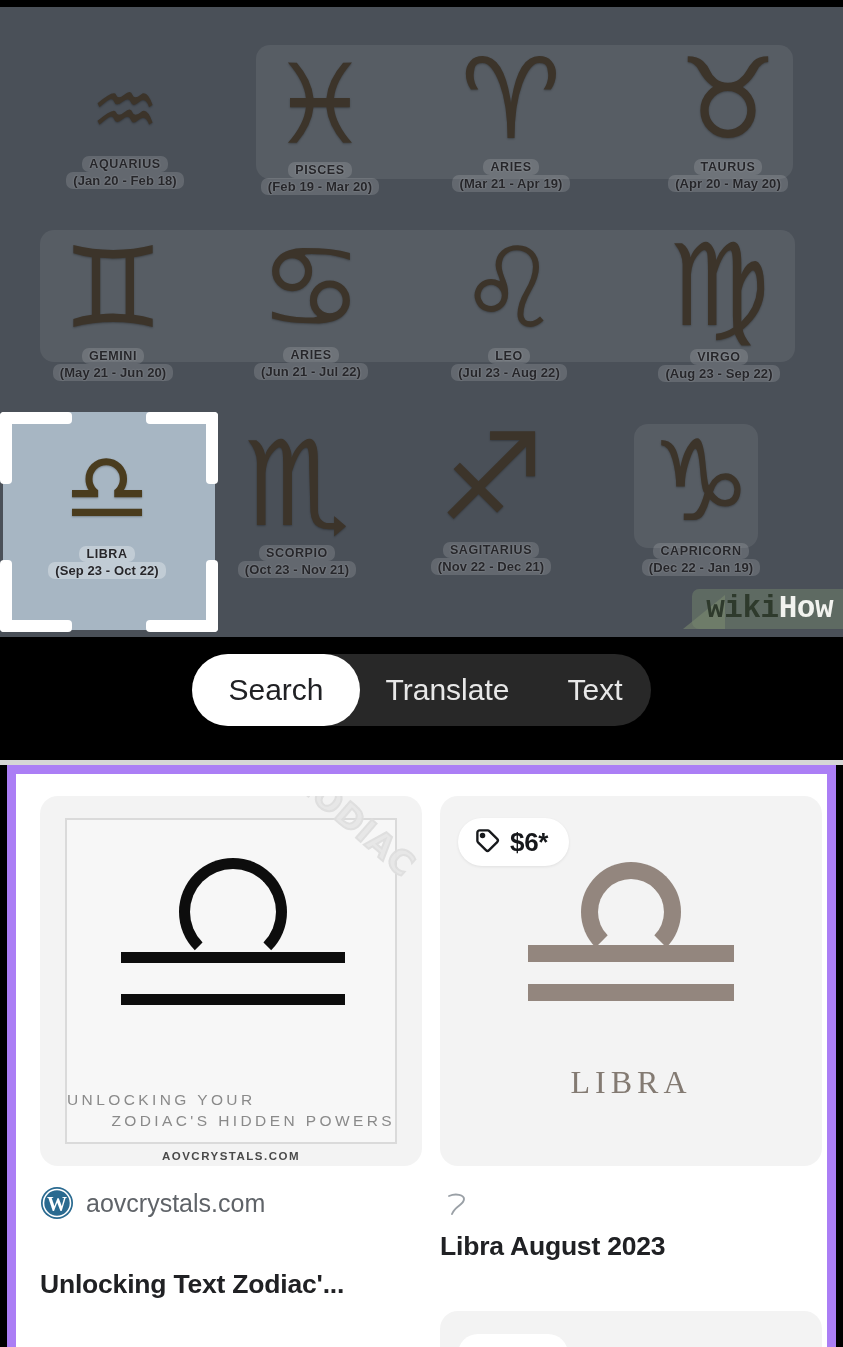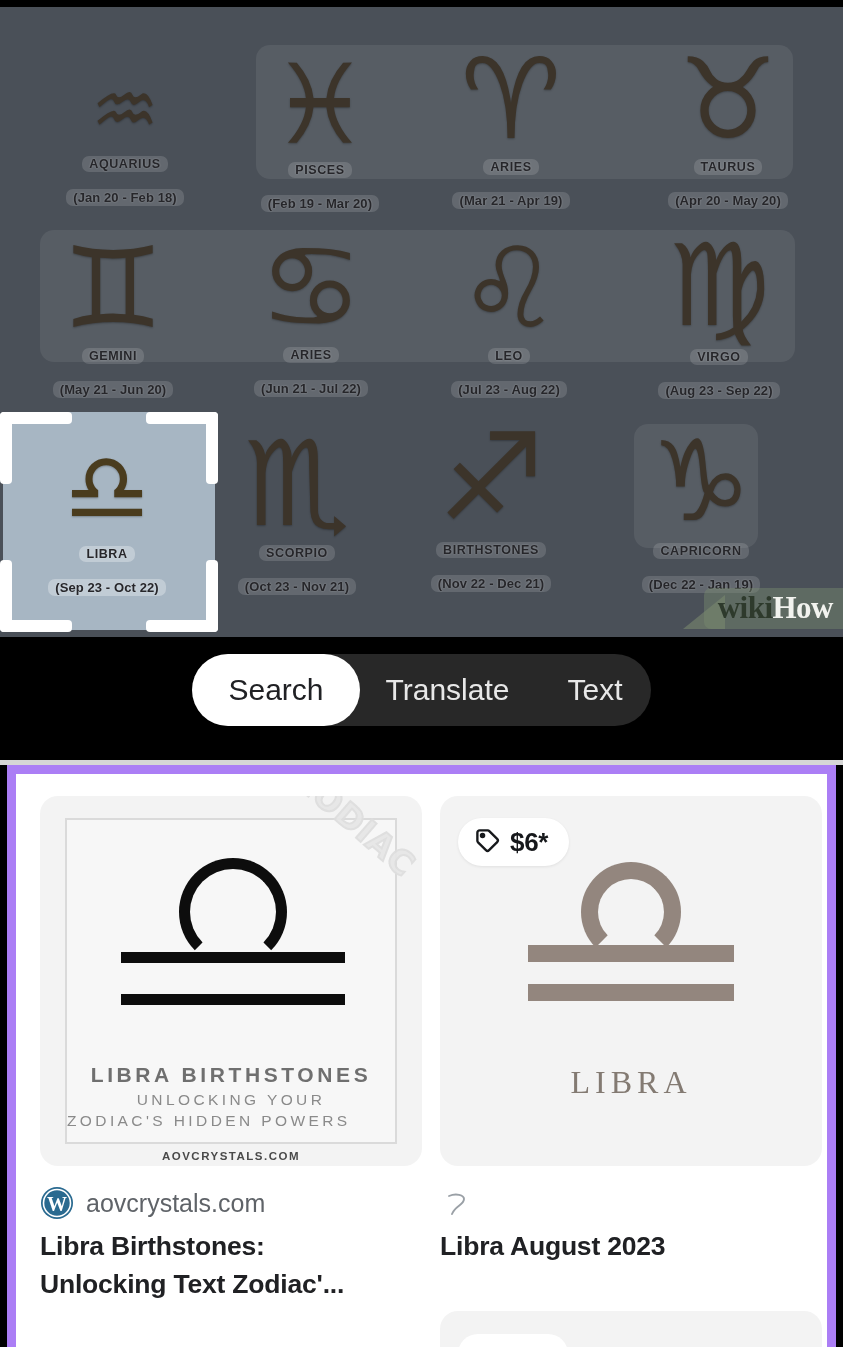--- a/index.html
+++ b/index.html
@@ -53,7 +53,7 @@
     text-shadow: 0 0 2px rgba(255,255,255,0.35);
   }
   .lbl-name { font-size: 12.5px; letter-spacing: 0.6px; }
-  .lbl-date { font-size: 13px; margin-top: 17px; letter-spacing: 0.1px; }
+  .lbl-date { font-size: 13px; margin-top: 0; letter-spacing: 0.1px; }
 
   
   #selected-chip {

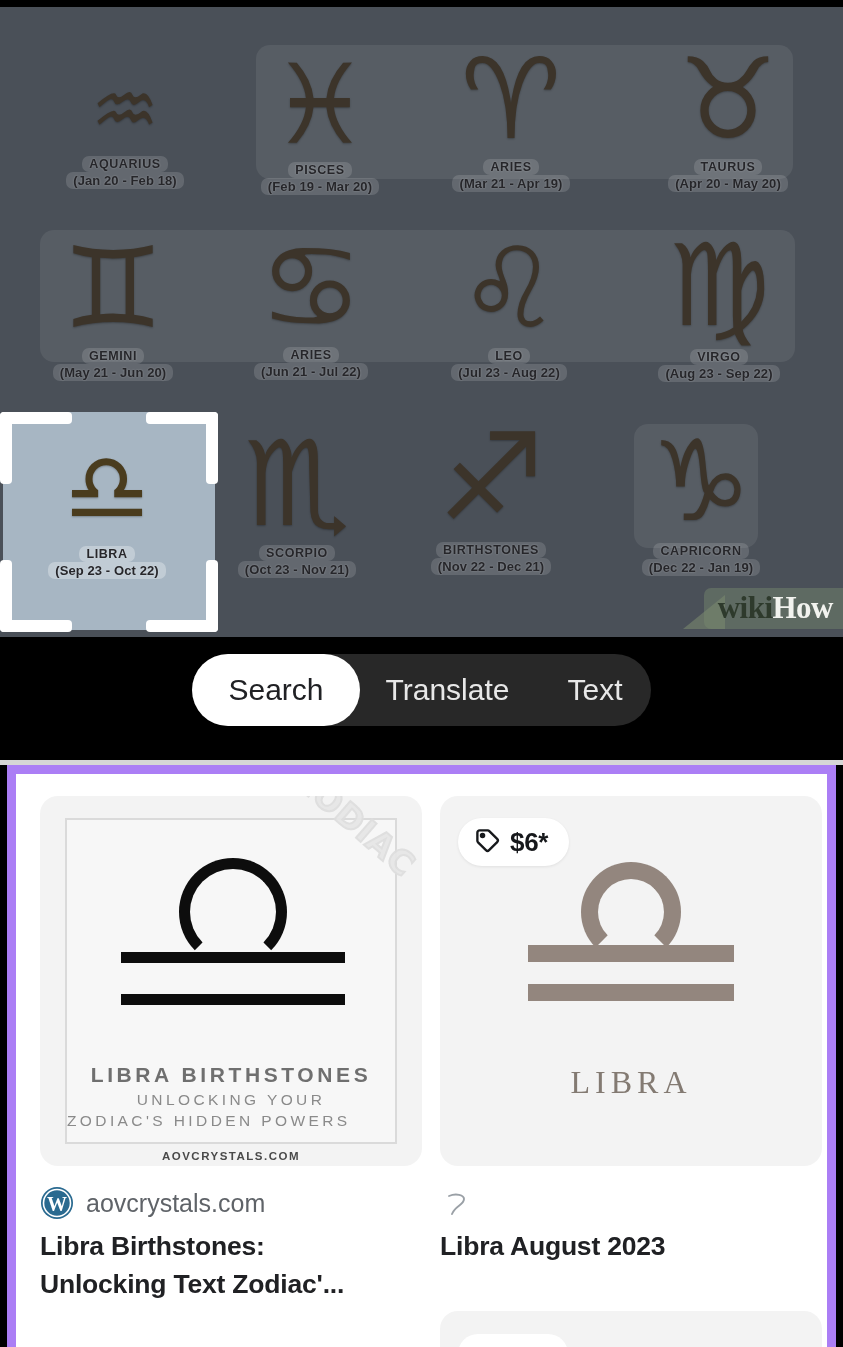--- a/index.html
+++ b/index.html
@@ -343,7 +343,7 @@
 
   <div class="zodiac-cell" style="left:408px; top:418px; width:166px;">
     <div class="glyph" style="font-size:120px; margin-bottom:4px;">♐</div>
-    <div class="lbl-name">BIRTHSTONES</div>
+    <div class="lbl-name">SAGITARIUS</div>
     <div class="lbl-date">(Nov 22 - Dec 21)</div>
   </div>
 

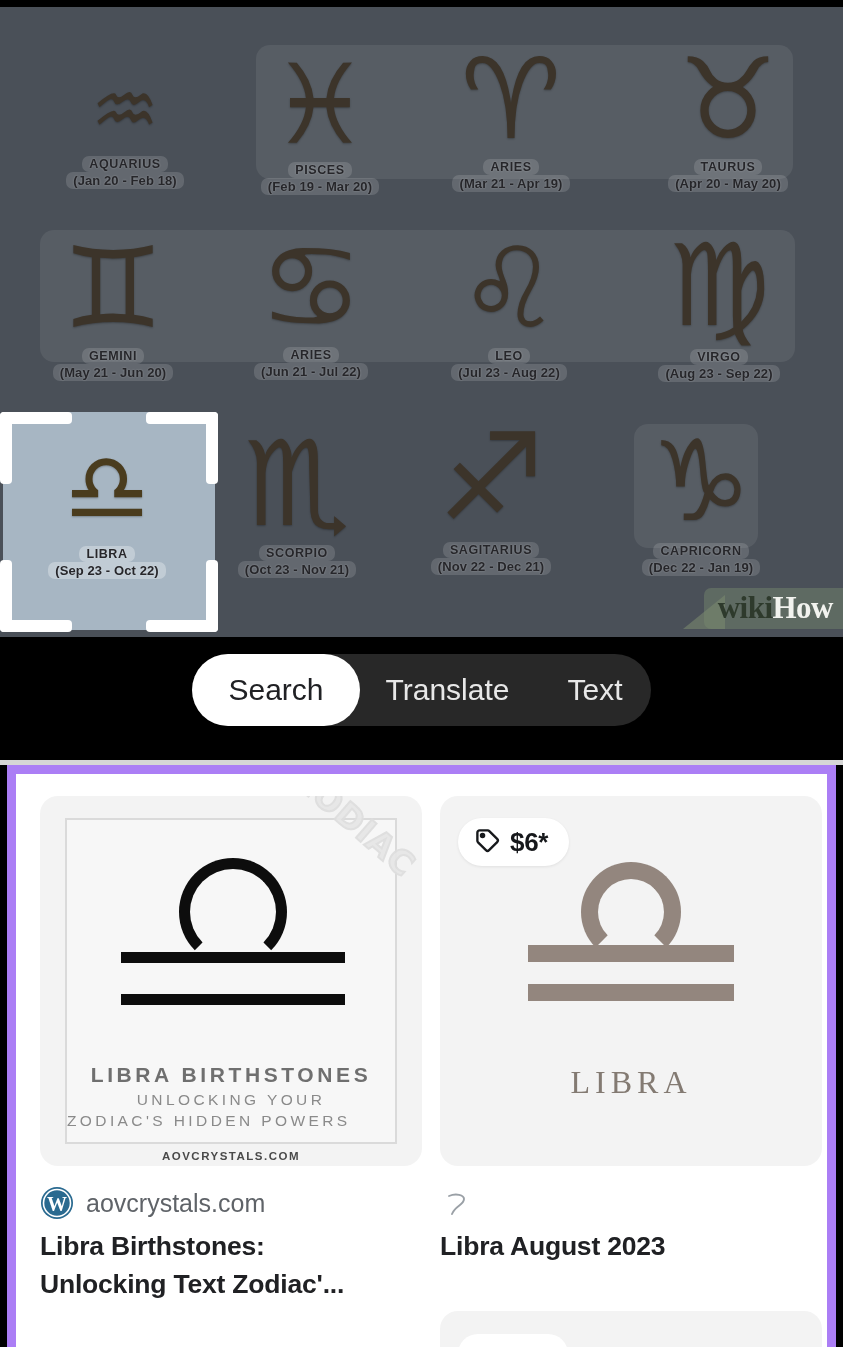--- a/index.html
+++ b/index.html
@@ -82,7 +82,7 @@
     background: rgba(120,138,110,0.45);
     border-radius: 7px 0 0 7px;
     padding: 2px 10px 3px 14px;
-    font-family: Liberation Serif, serif;
+    font-family: Liberation Mono, monospace;
     font-size: 31px; font-weight: bold;
     letter-spacing: -0.5px;
   }

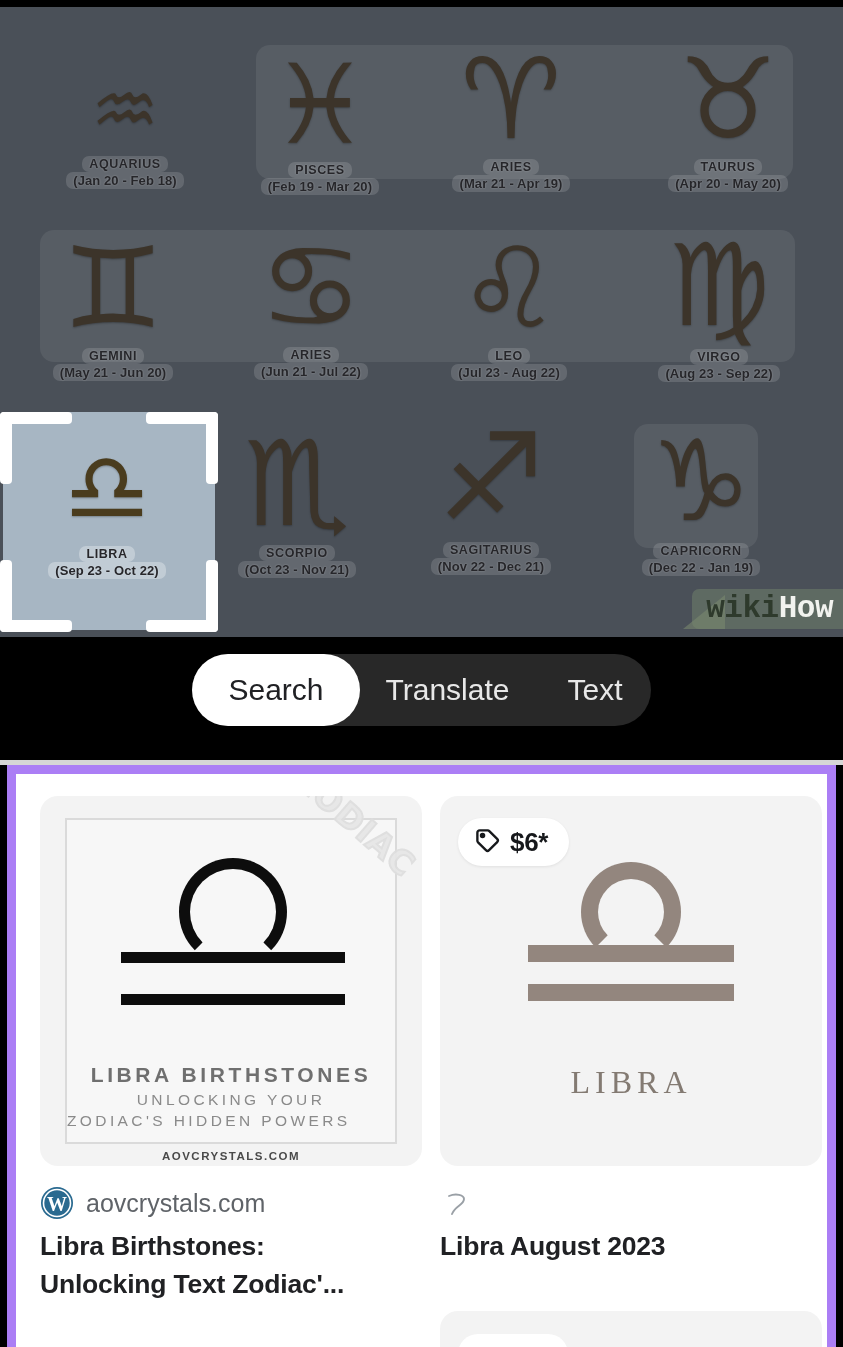--- a/index.html
+++ b/index.html
@@ -382,7 +382,6 @@
             <div class="libra-bar" style="left:0px; top:136px; width:224px; height:11px; background:#0d0d0d;"></div>
           </div>
 
-          <div id="card1-t1">LIBRA BIRTHSTONES</div>
           <div id="card1-t2">UNLOCKING YOUR</div>
           <div id="card1-t3">ZODIAC'S HIDDEN POWERS</div>
           <div id="card1-url">AOVCRYSTALS.COM</div>

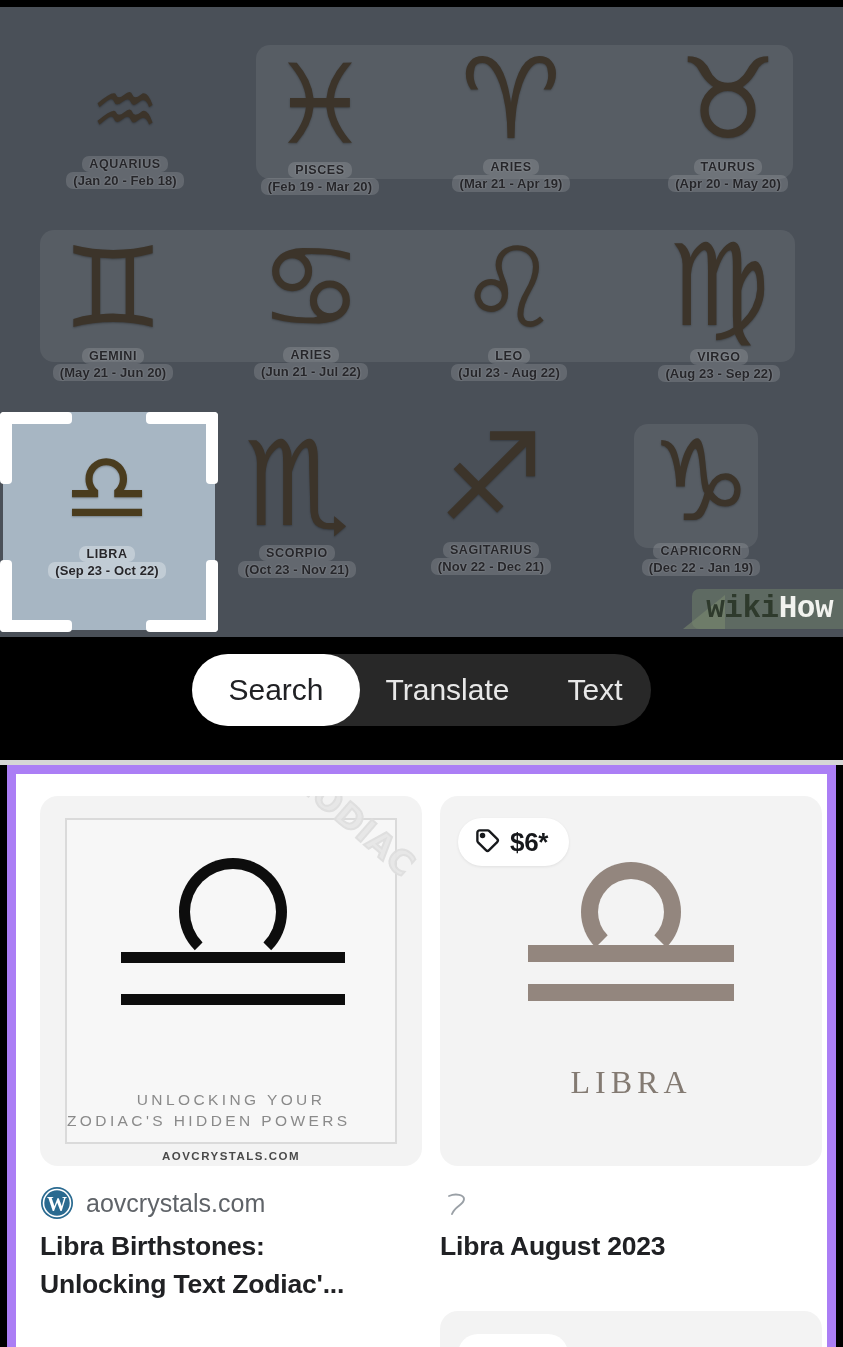--- a/index.html
+++ b/index.html
@@ -193,7 +193,6 @@
   }
   #card1-t2 {
     position: absolute; left: 0; right: 0; top: 271px;
-    text-align: center;
     color: #8a8a8a;
     font-size: 15.5px; letter-spacing: 3.4px;
   }

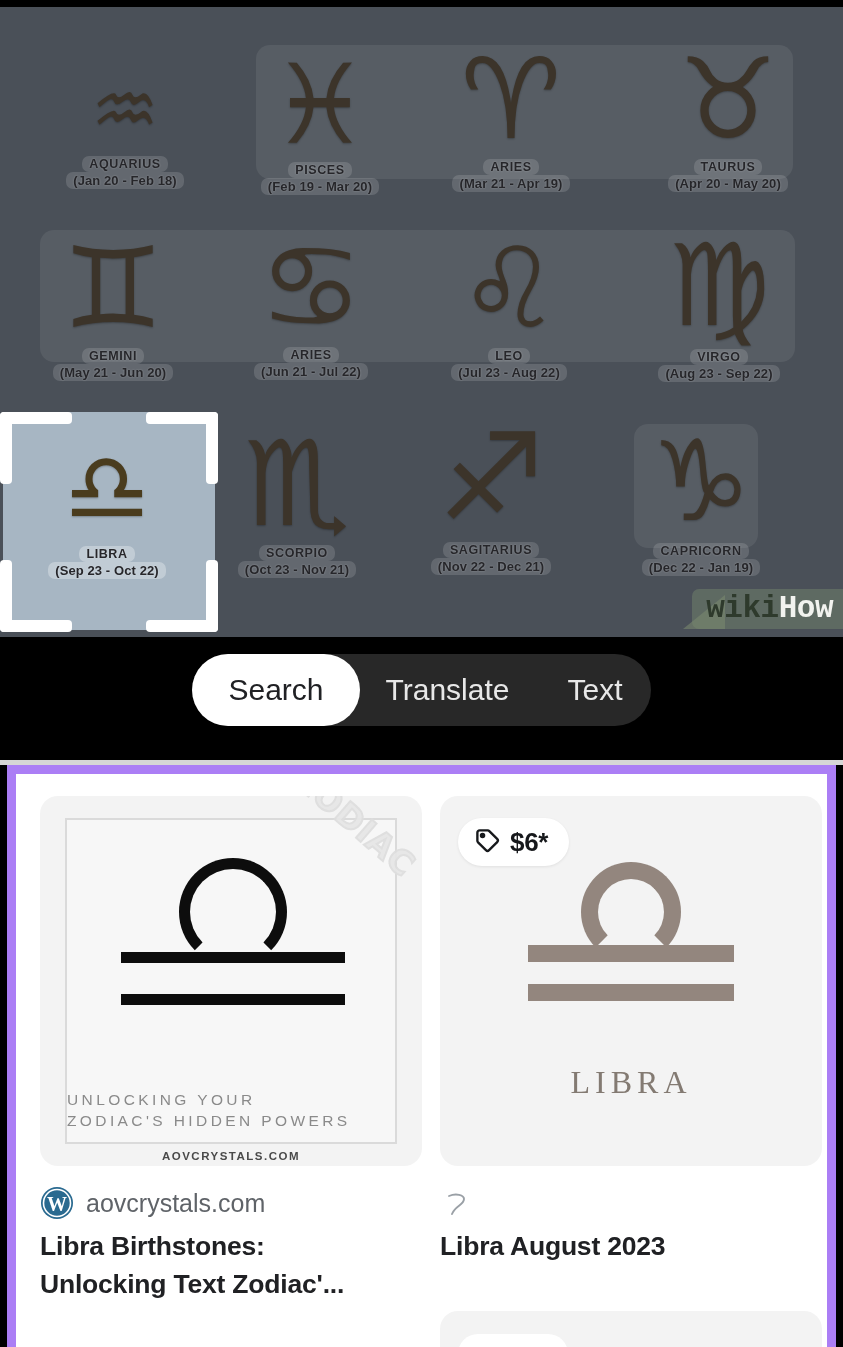--- a/index.html
+++ b/index.html
@@ -198,7 +198,7 @@
   }
   #card1-t3 {
     position: absolute; left: 0; right: 0; top: 292px;
-    text-align: left;
+    text-align: right;
     color: #8a8a8a;
     font-size: 15.5px; letter-spacing: 3.4px;
   }

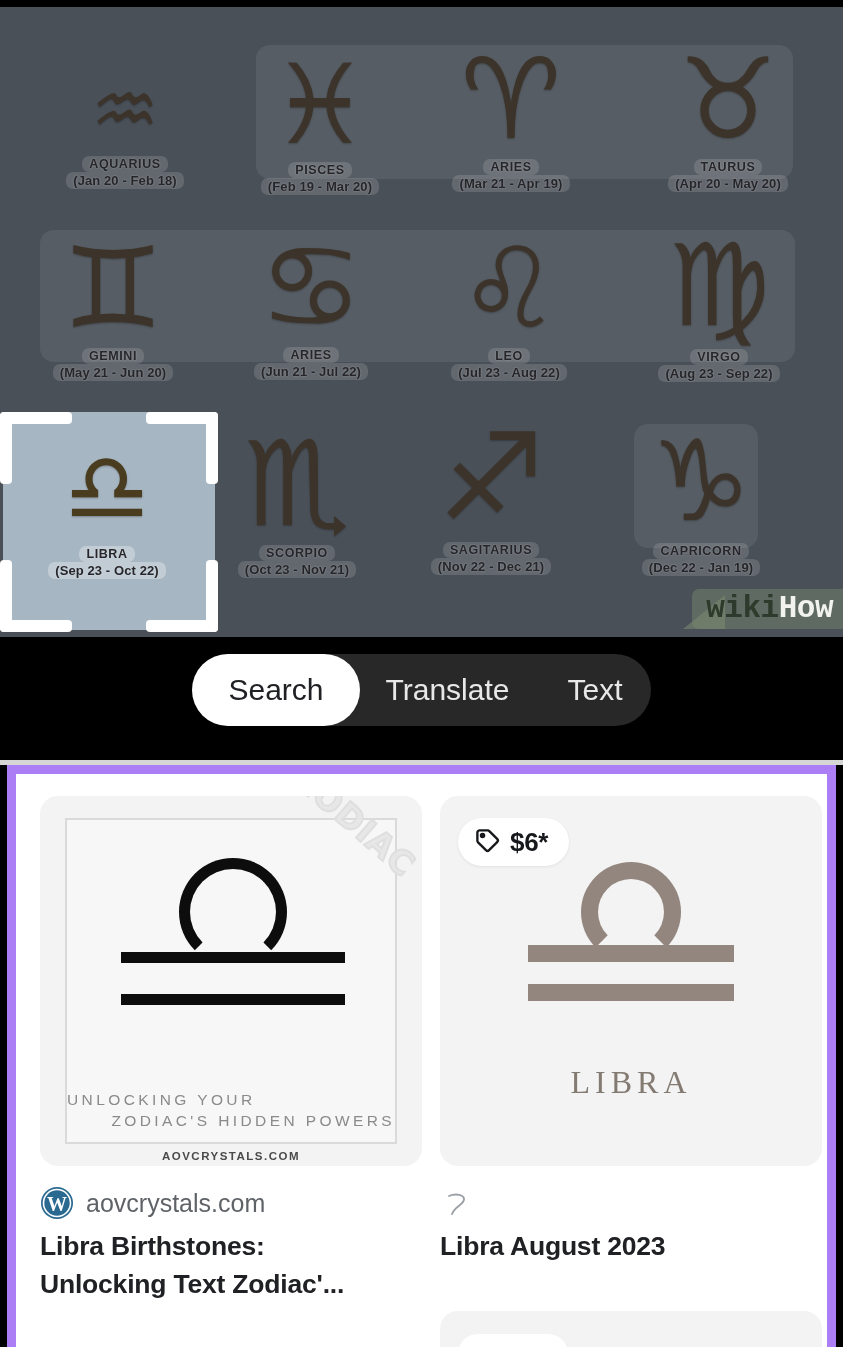--- a/index.html
+++ b/index.html
@@ -399,7 +399,7 @@
         <span class="source">aovcrystals.com</span>
       </div>
       <div class="res-title">
-        <span>Libra Birthstones:</span><br>
+        <br>
         <span>Unlocking Text Zodiac'...</span>
       </div>
     </div>

